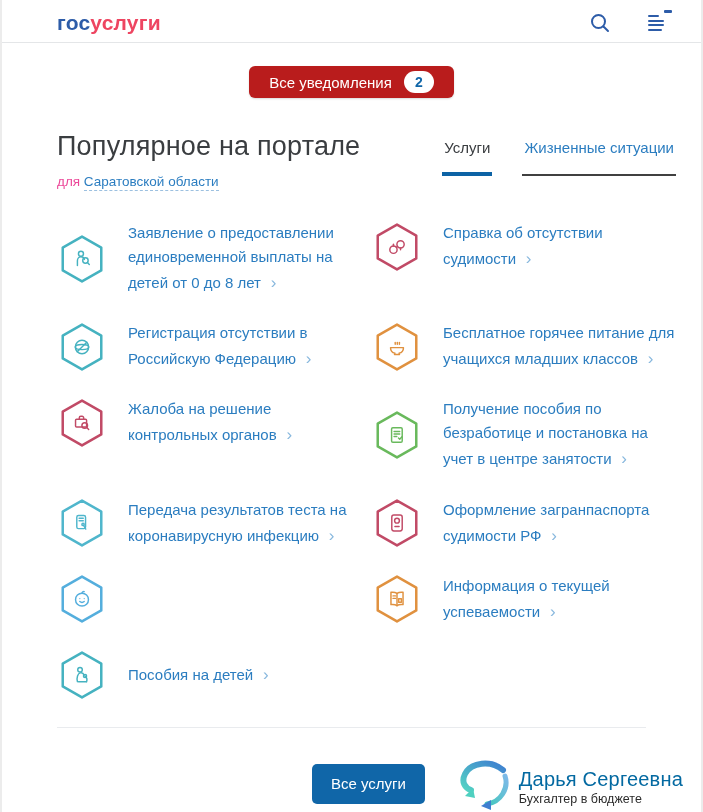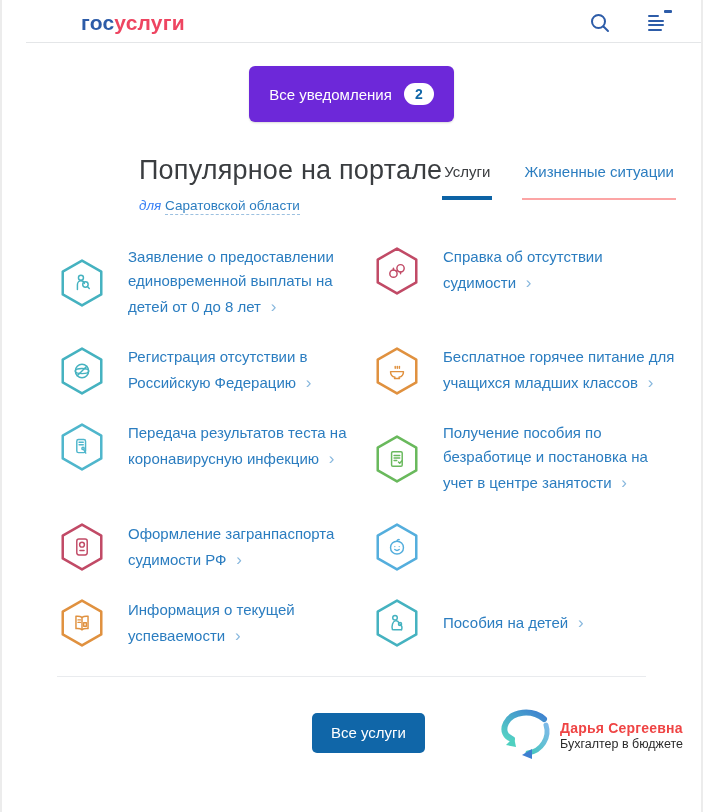--- a/index.html
+++ b/index.html
@@ -19,7 +19,6 @@
     padding:4px 32px 0 55px;
     border-bottom:1px solid #e4e6e8;
     background:#fff;
-    margin-left:24px;
   }
   .logo { font-size:21px; font-weight:bold; letter-spacing:.2px; cursor:pointer; }
   .logo .p1 { color:#2d5ca8; }

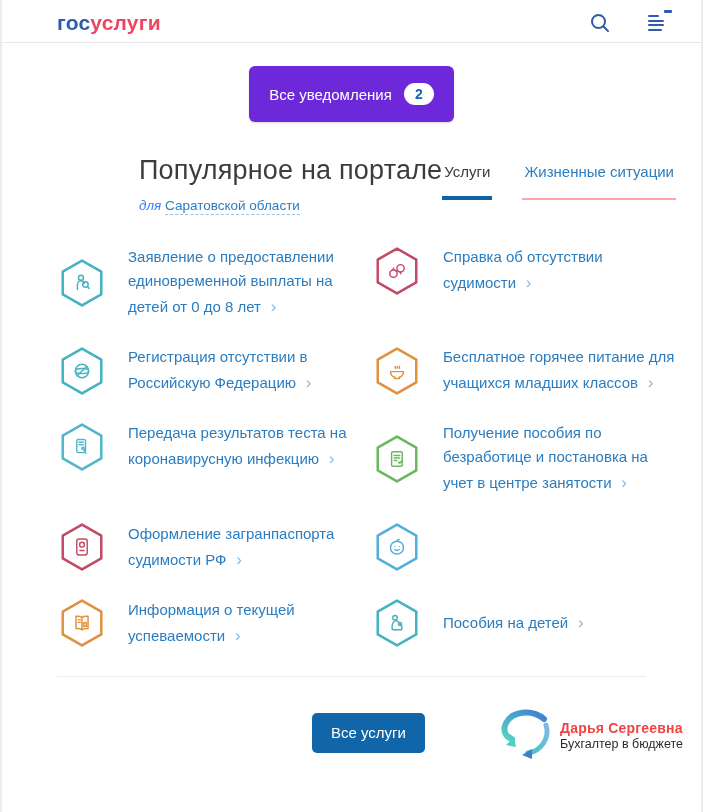--- a/index.html
+++ b/index.html
@@ -35,8 +35,8 @@
   
   .notif-row { display:flex; justify-content:center; margin-top:23px; }
   .notif-btn {
-    background:#6d28d9; color:#fff; border:none; border-radius:6px;
-    height:56px; padding:0 20px; font-size:15px; font-family:inherit;
+    background:#b91c1c; color:#fff; border:none; border-radius:6px;
+    height:32px; padding:0 20px; font-size:15px; font-family:inherit;
     display:flex; align-items:center; gap:12px; cursor:pointer;
     box-shadow:0 1px 2px rgba(0,0,0,.15);
   }

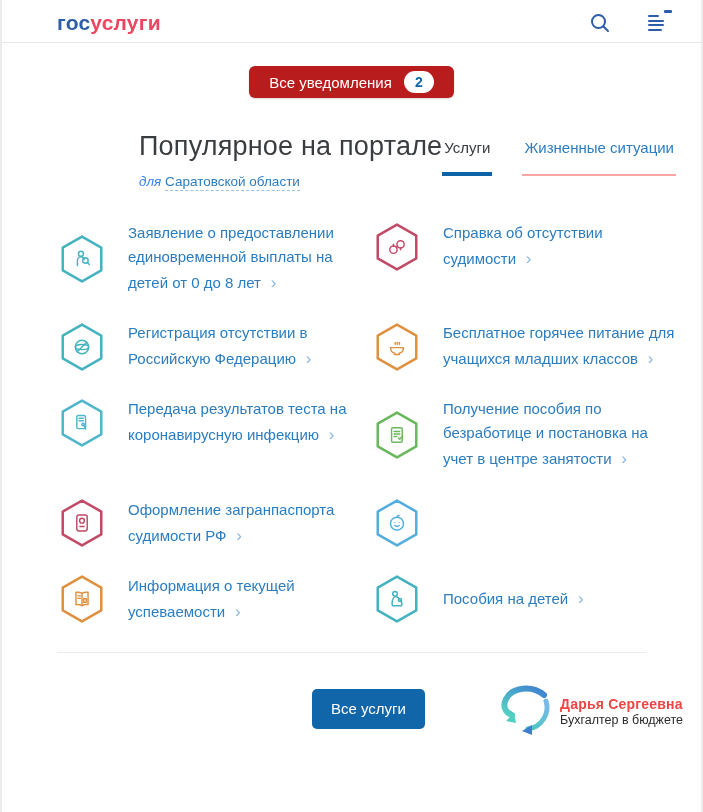--- a/index.html
+++ b/index.html
@@ -47,7 +47,7 @@
   }
   
   .popular { padding:33px 25px 0 55px; }
-  .popular-head { display:flex; justify-content:flex-end; align-items:flex-start; }
+  .popular-head { display:flex; justify-content:space-between; align-items:flex-start; }
   .page-title { font-size:27px; font-weight:400; color:#3a3d40; letter-spacing:.2px; }
   .region-line { margin-top:12px; font-size:13.5px; }
   .region-prefix { color:#3b82f6;font-style:italic; }

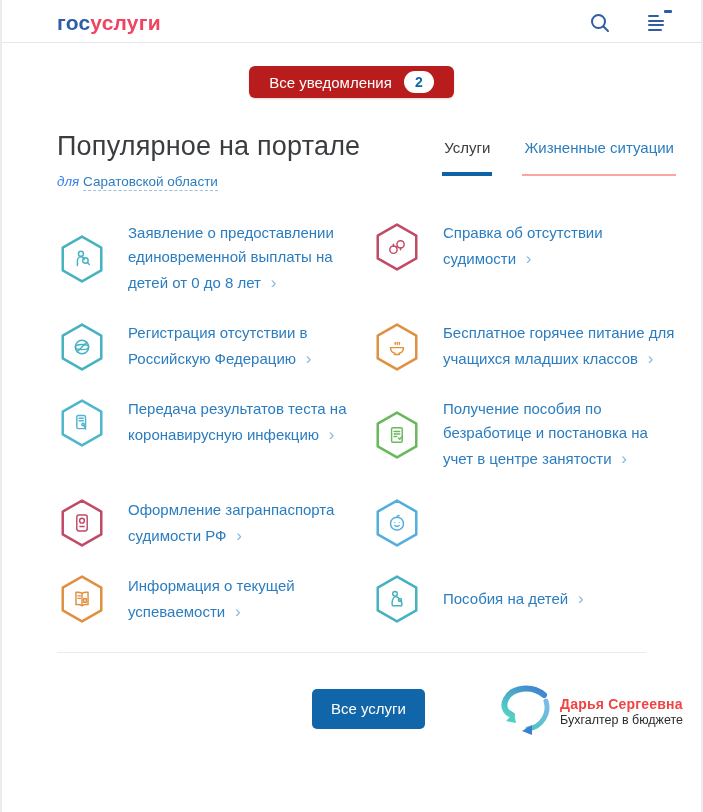--- a/index.html
+++ b/index.html
@@ -53,7 +53,7 @@
   .region-prefix { color:#3b82f6;font-style:italic; }
   .region-link { color:#2b7dc0; text-decoration:none; border-bottom:1px dashed #9cc0e0; cursor:pointer; padding-bottom:1px; }
   .tabs { display:flex; gap:30px; margin-top:8px; }
-  .tab { font-size:15px; padding:0 2px 16px 2px; cursor:pointer; position:relative; border-bottom:2px solid #fca5a5; }
+  .tab { font-size:15px; padding:0 2px 16px 2px; cursor:pointer; position:relative; border-bottom:2px solid #404040; }
   .tab.active { color:#3a3d40; border-bottom:4px solid #0d63a5; }
   .tab.inactive { color:#2b7dc0; }
   

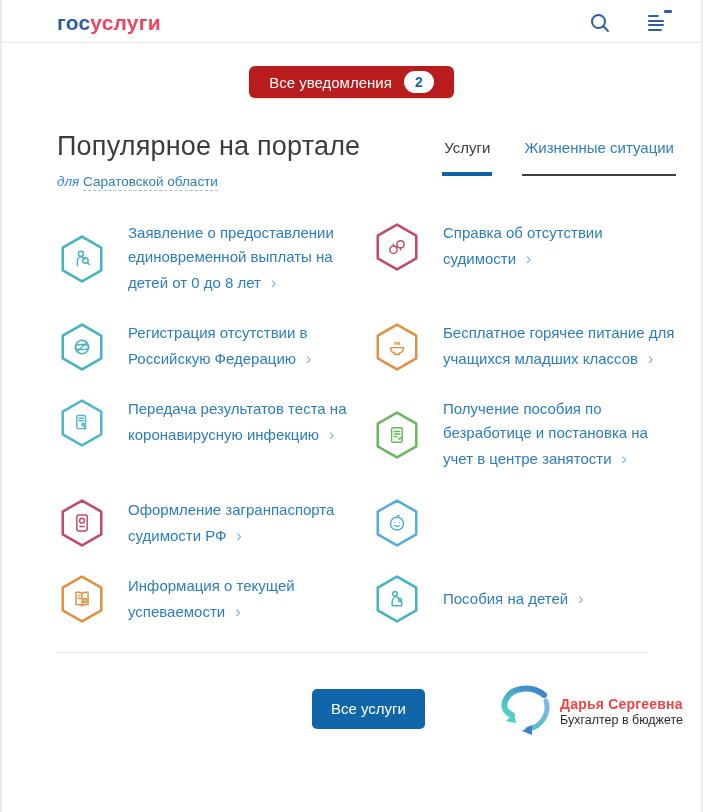--- a/index.html
+++ b/index.html
@@ -50,7 +50,7 @@
   .popular-head { display:flex; justify-content:space-between; align-items:flex-start; }
   .page-title { font-size:27px; font-weight:400; color:#3a3d40; letter-spacing:.2px; }
   .region-line { margin-top:12px; font-size:13.5px; }
-  .region-prefix { color:#3b82f6;font-style:italic; }
+  .region-prefix { color:#ec4899; }
   .region-link { color:#2b7dc0; text-decoration:none; border-bottom:1px dashed #9cc0e0; cursor:pointer; padding-bottom:1px; }
   .tabs { display:flex; gap:30px; margin-top:8px; }
   .tab { font-size:15px; padding:0 2px 16px 2px; cursor:pointer; position:relative; border-bottom:2px solid #404040; }

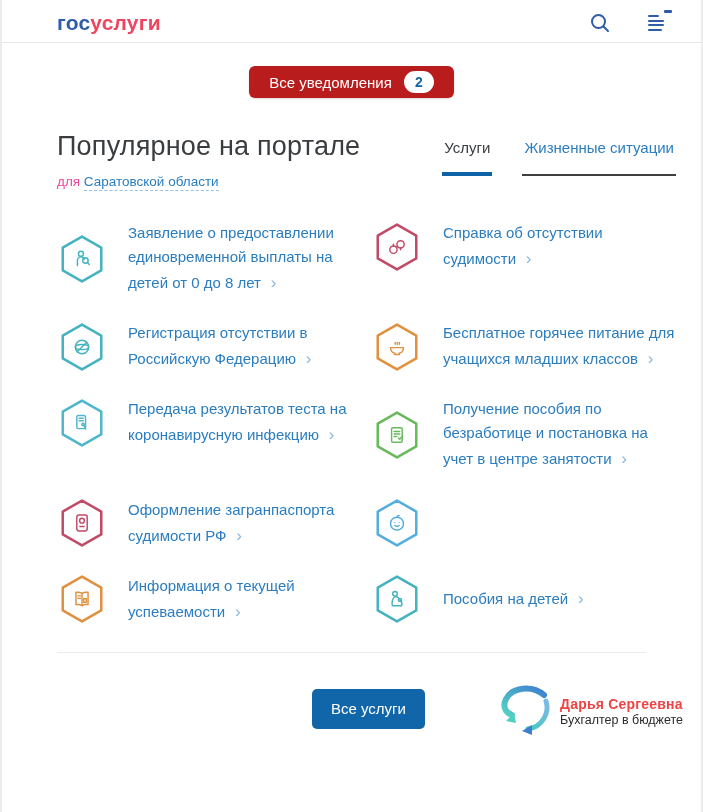--- a/index.html
+++ b/index.html
@@ -178,6 +178,18 @@
     <div class="service-label"><span class="txt">Бесплатное горячее питание для учащихся младших классов</span><span class="chevron"> ›</span></div>
   </div>
 
+  <div class="service">
+    <svg class="hex" viewBox="0 0 48 48" fill="none" stroke-linecap="round" stroke-linejoin="round" stroke="currentColor" style="color: rgb(193, 74, 102);">
+          <polygon points="24,2.5 42.5,13 42.5,35 24,45.5 5.5,35 5.5,13" stroke-width="2.4"></polygon>
+          <g transform="translate(12,12)" stroke-width="1.4">
+            <rect x="5.8" y="8.3" width="10.6" height="7.6" rx="1"></rect>
+            <path d="M9.4 8.3V7a1.5 1.5 0 0 1 1.5-1.5h1.2A1.5 1.5 0 0 1 13.6 7v1.3"></path>
+            <circle cx="14.6" cy="14.4" r="2.7"></circle>
+            <path d="M16.6 16.4l1.8 1.8"></path>
+          </g>
+        </svg>
+    <div class="service-label"><span class="txt">Жалоба на решение контрольных органов</span><span class="chevron"> ›</span></div>
+  </div>
 
   <div class="service">
     <svg class="hex" viewBox="0 0 48 48" fill="none" stroke-linecap="round" stroke-linejoin="round" stroke="currentColor" style="color: rgb(79, 182, 204);">

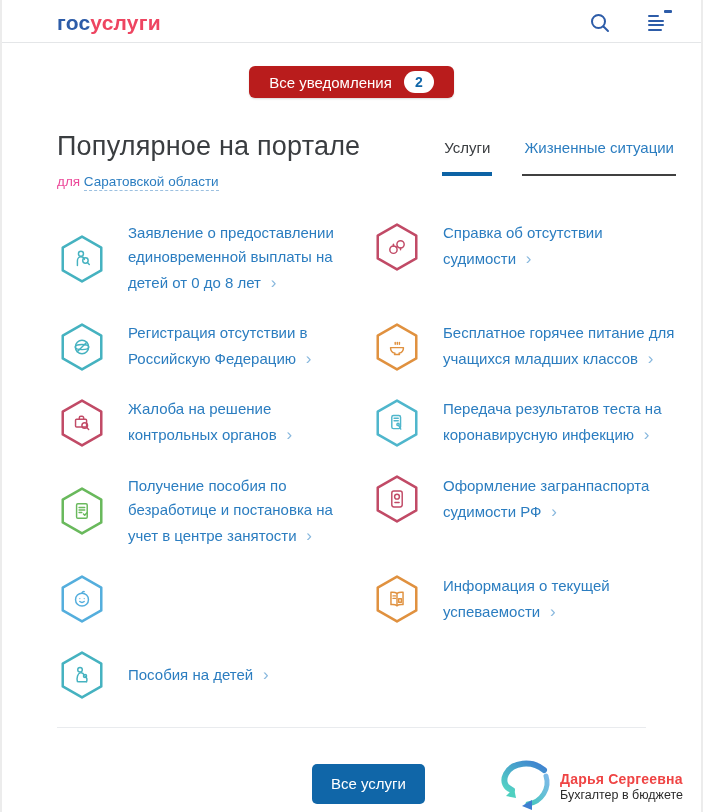--- a/index.html
+++ b/index.html
@@ -192,6 +192,20 @@
   </div>
 
   <div class="service">
+    <svg class="hex" viewBox="0 0 48 48" fill="none" stroke-linecap="round" stroke-linejoin="round" stroke="currentColor" style="color: rgb(105, 185, 92);">
+          <polygon points="24,2.5 42.5,13 42.5,35 24,45.5 5.5,35 5.5,13" stroke-width="2.4"></polygon>
+          <g transform="translate(12,12)" stroke-width="1.4">
+            <rect x="6.8" y="5" width="10.2" height="14" rx="1.2"></rect>
+            <path d="M9.2 8.6h5.4"></path>
+            <path d="M9.2 11h5.4"></path>
+            <path d="M9.2 13.4h2.6"></path>
+            <path d="M13.4 14.8l1.2 1.2 2.2-2.4"></path>
+          </g>
+        </svg>
+    <div class="service-label"><span class="txt">Получение пособия по безработице и постановка на учет в центре занятости</span><span class="chevron"> ›</span></div>
+  </div>
+
+  <div class="service">
     <svg class="hex" viewBox="0 0 48 48" fill="none" stroke-linecap="round" stroke-linejoin="round" stroke="currentColor" style="color: rgb(79, 182, 204);">
           <polygon points="24,2.5 42.5,13 42.5,35 24,45.5 5.5,35 5.5,13" stroke-width="2.4"></polygon>
           <g transform="translate(12,12)" stroke-width="1.4">
@@ -203,20 +217,6 @@
           </g>
         </svg>
     <div class="service-label"><span class="txt">Передача результатов теста на коронавирусную инфекцию</span><span class="chevron"> ›</span></div>
-  </div>
-
-  <div class="service">
-    <svg class="hex" viewBox="0 0 48 48" fill="none" stroke-linecap="round" stroke-linejoin="round" stroke="currentColor" style="color: rgb(105, 185, 92);">
-          <polygon points="24,2.5 42.5,13 42.5,35 24,45.5 5.5,35 5.5,13" stroke-width="2.4"></polygon>
-          <g transform="translate(12,12)" stroke-width="1.4">
-            <rect x="6.8" y="5" width="10.2" height="14" rx="1.2"></rect>
-            <path d="M9.2 8.6h5.4"></path>
-            <path d="M9.2 11h5.4"></path>
-            <path d="M9.2 13.4h2.6"></path>
-            <path d="M13.4 14.8l1.2 1.2 2.2-2.4"></path>
-          </g>
-        </svg>
-    <div class="service-label"><span class="txt">Получение пособия по безработице и постановка на учет в центре занятости</span><span class="chevron"> ›</span></div>
   </div>
 
   <div class="service">

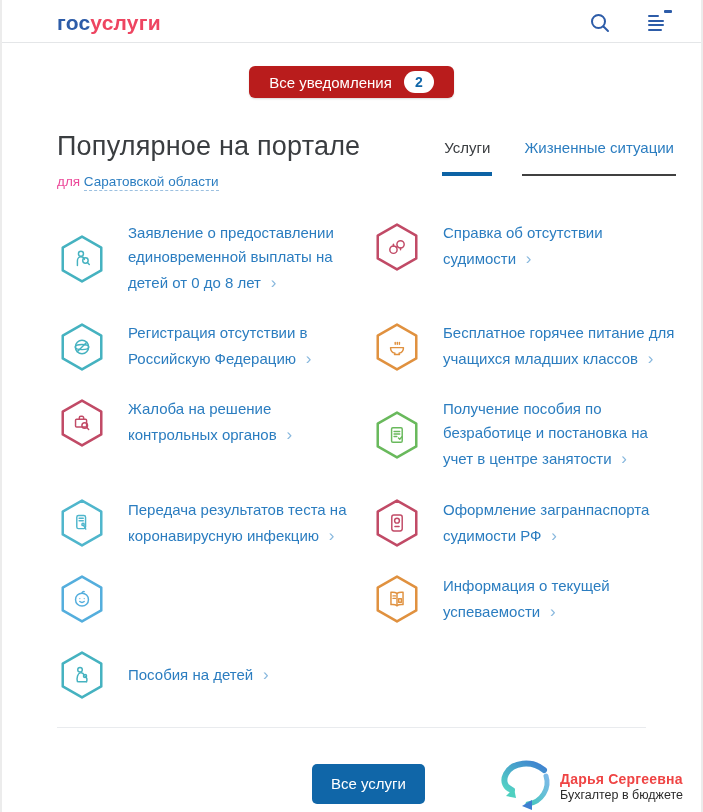--- a/index.html
+++ b/index.html
@@ -74,7 +74,7 @@
     height:40px; padding:0 19px; font-size:15px; font-family:inherit; cursor:pointer;
   }
   .watermark { position:absolute; right:18px; top:0; display:flex; align-items:center; gap:6px; }
-  .wm-text .wm-name { font-size:14px; font-weight:bold; color:#ef4444; letter-spacing:.2px; }
+  .wm-text .wm-name { font-size:20px; font-weight:normal; color:#0369a1; letter-spacing:.2px; }
   .wm-text .wm-sub { font-size:12.5px; color:#2b2b2b; margin-top:1px; }
 </style>
 </head>

